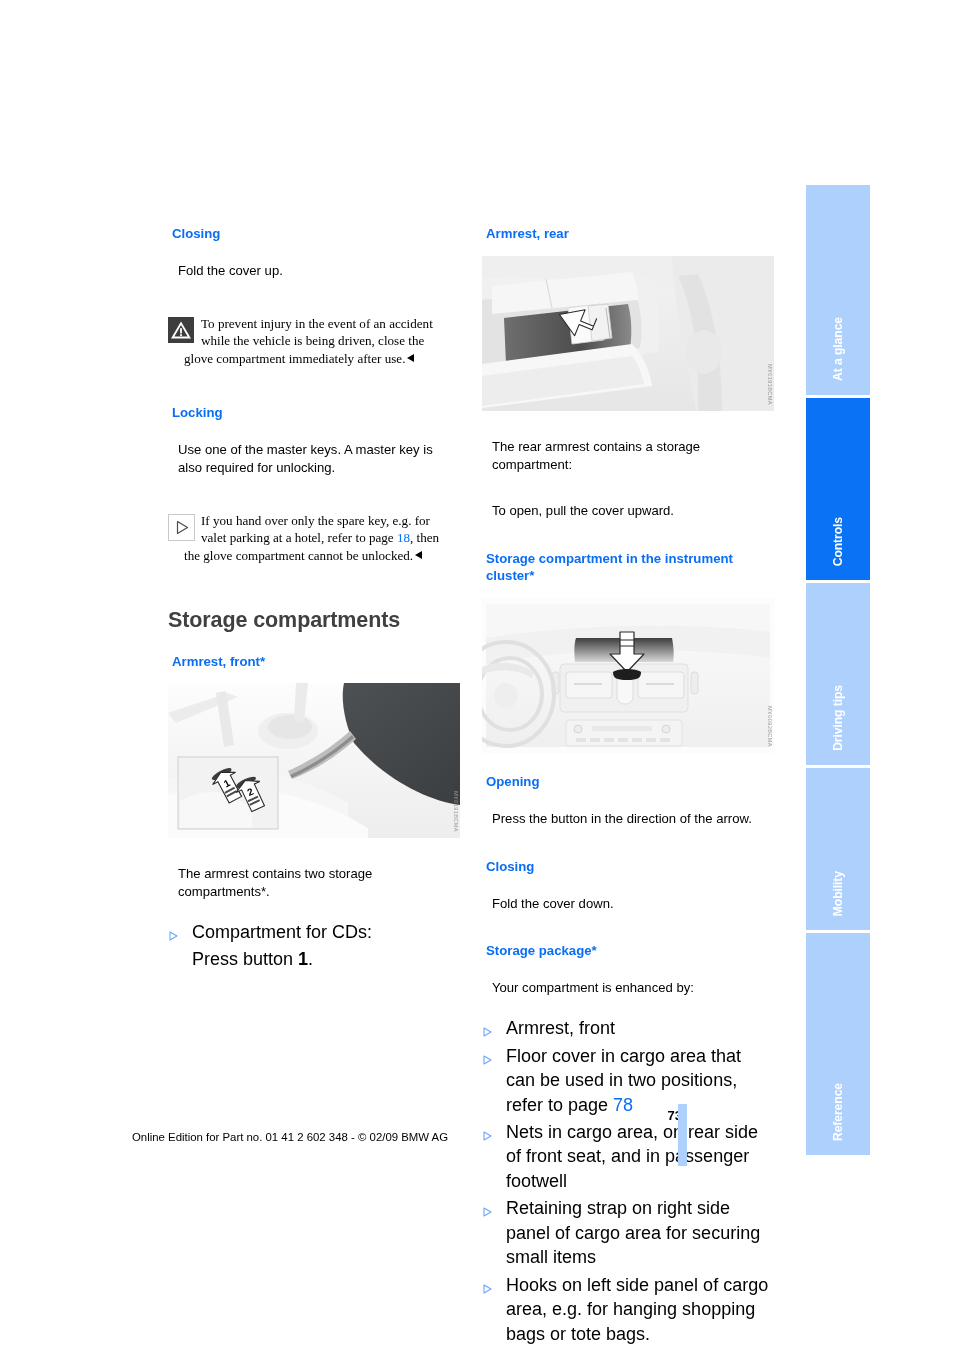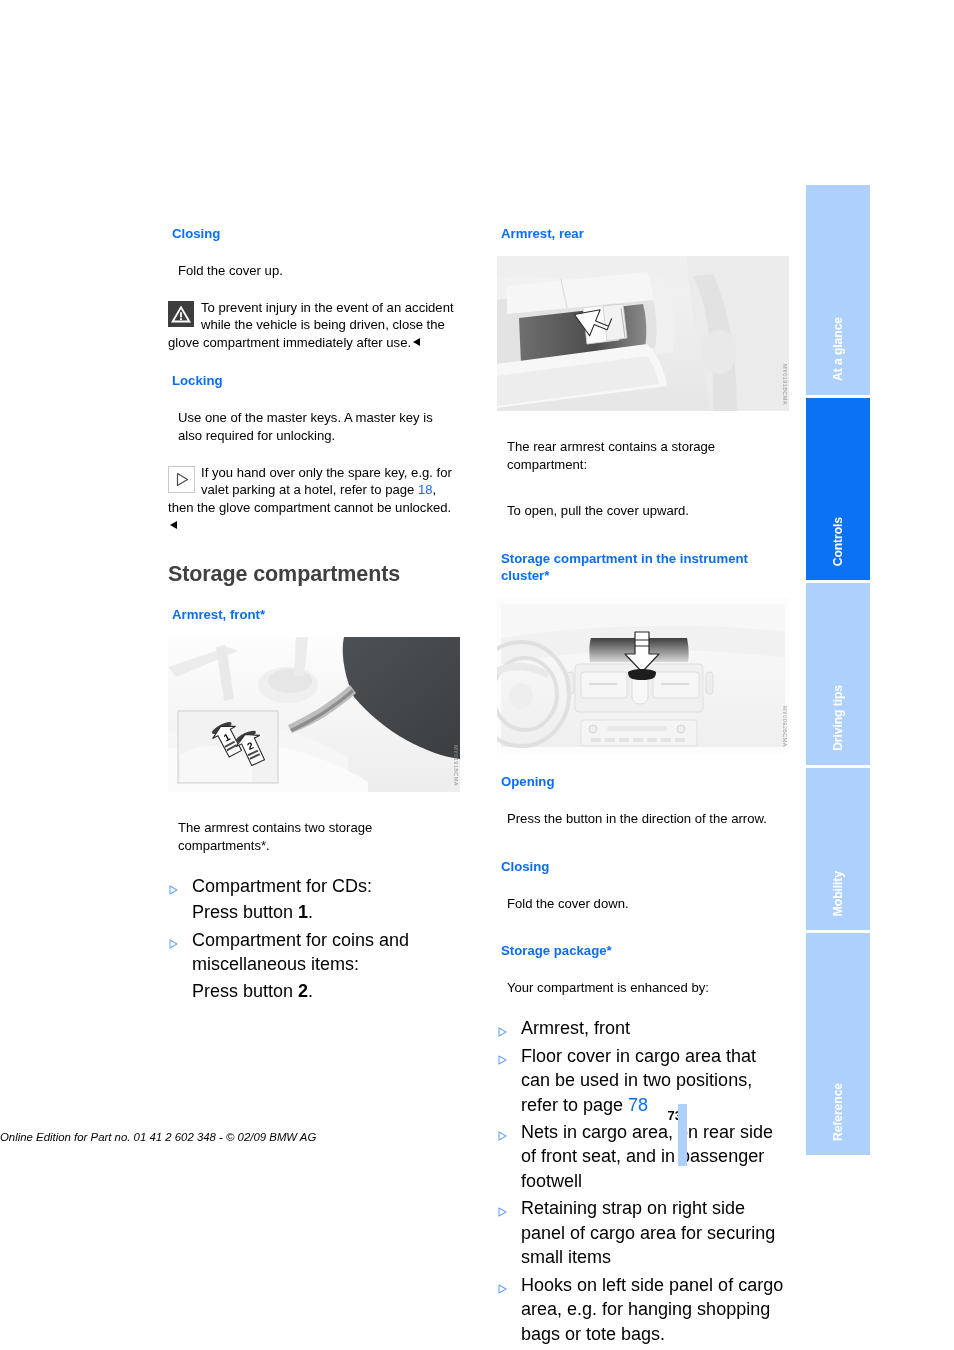--- a/index.html
+++ b/index.html
@@ -27,7 +27,7 @@
     width: 292px;
   }
   .col-left  { left: 168px; }
-  .col-right { left: 497px; }
+  .col-right { left: 482px; }
 
   
   h1.section-title {

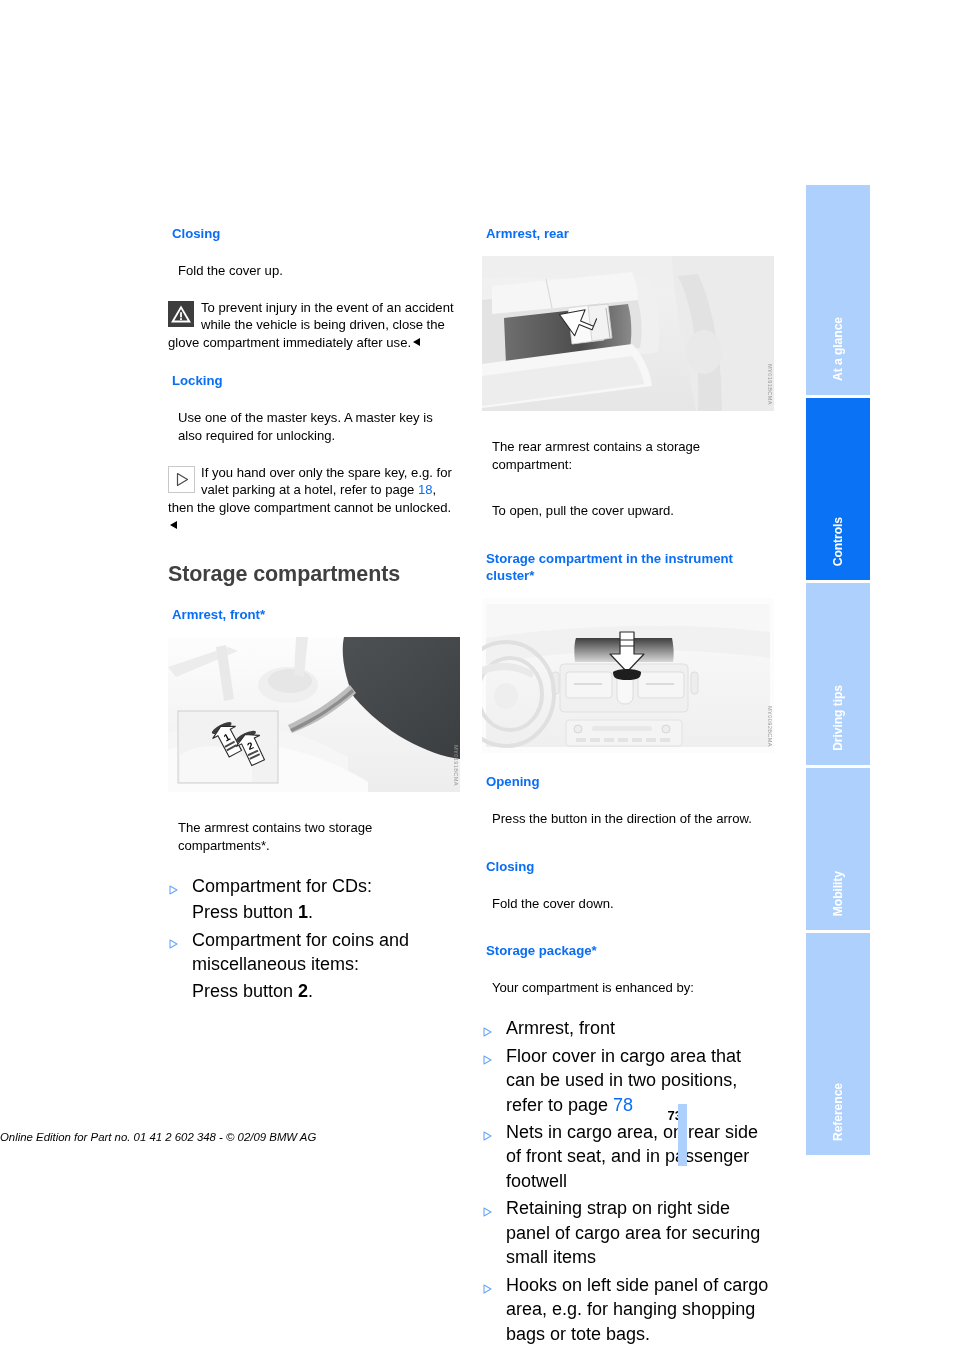--- a/index.html
+++ b/index.html
@@ -76,7 +76,8 @@
     margin: 2px 7px 0 0;
   }
   .notice .txt {
-    margin: 0;
+    margin: 16px;
+    font-family: Liberation Serif, serif;
   }
   .warn-box {
     width: 26px;

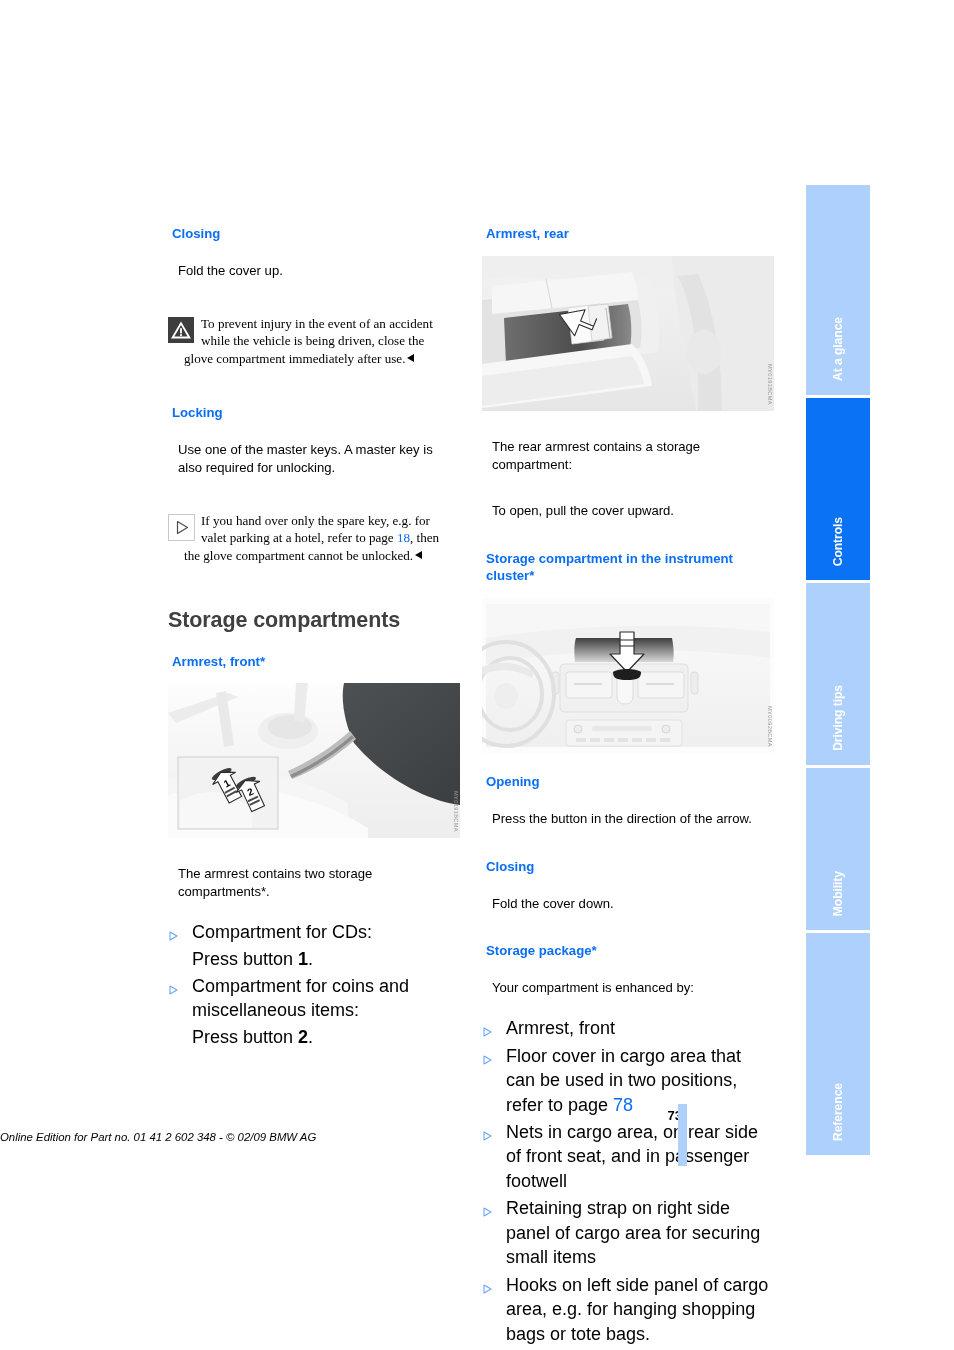--- a/index.html
+++ b/index.html
@@ -332,15 +332,6 @@
         </span>
         <span>Compartment for CDs:</span>
         <span class="sub-line">Press button <span class="bold">1</span>.</span>
-      </li>
-      <li>
-        <span class="tri-wrap">
-          <svg width="9" height="10" viewBox="0 0 9 10">
-              <polygon points="1,1 8,5 1,9" fill="#ffffff" stroke="#6aa6f7" stroke-width="1.1" stroke-linejoin="round"></polygon>
-            </svg>
-        </span>
-        <span>Compartment for coins and miscellaneous items:</span>
-        <span class="sub-line">Press button <span class="bold">2</span>.</span>
       </li>
     </ul>
 

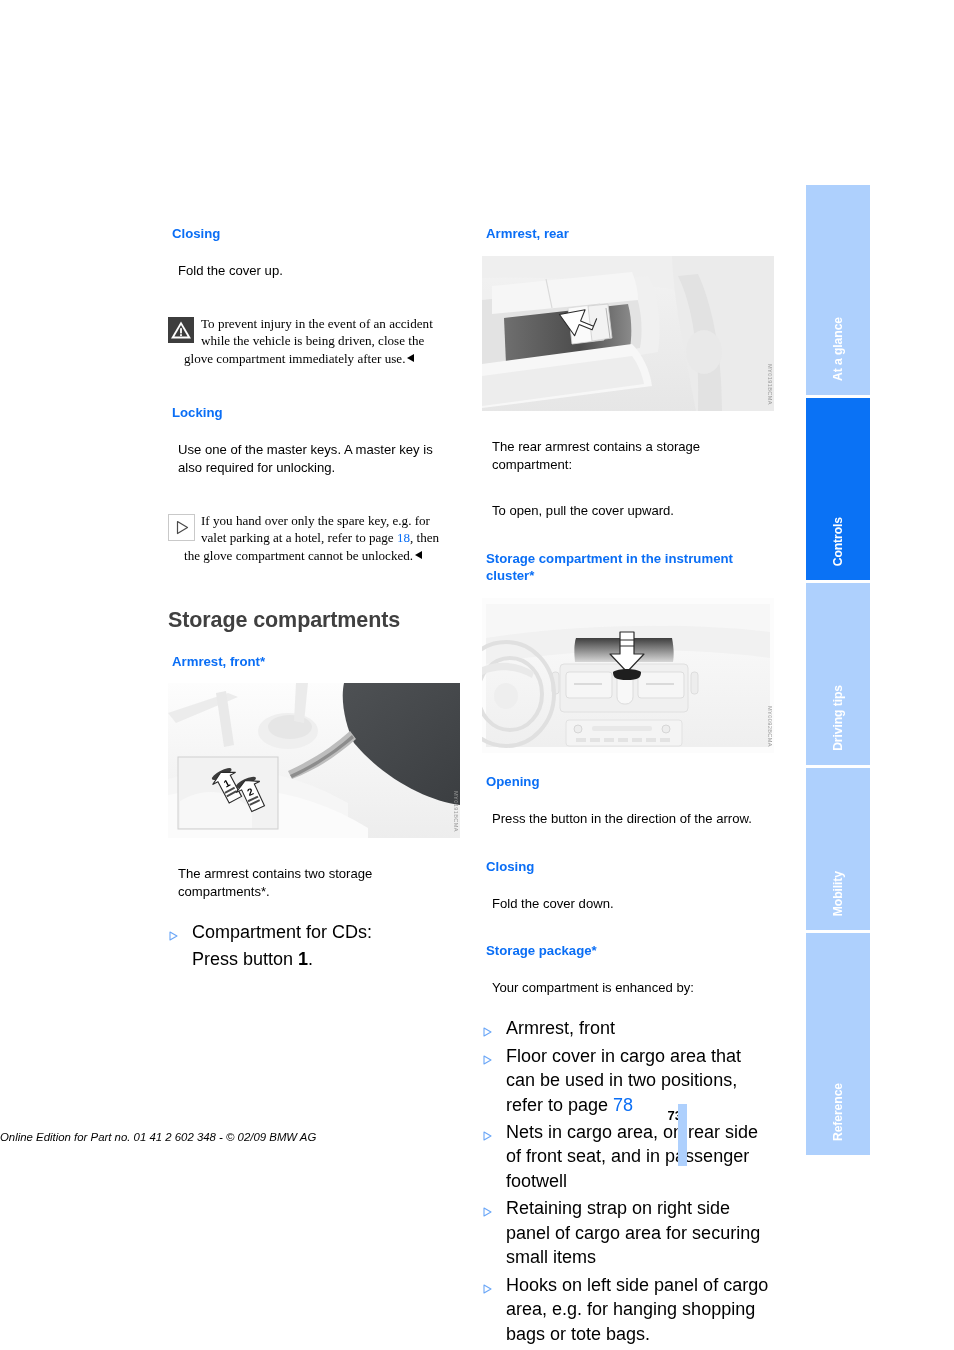--- a/index.html
+++ b/index.html
@@ -192,12 +192,11 @@
     left: 0;
     top: 1131px;
     width: 852px;
-    text-align: left;
+    text-align: center;
     font-size: 11.4px;
     color: #000;
     padding-right: 272px;
     box-sizing: border-box;
-    font-style: italic;
   }
   .folio-bar {
     position: absolute;

